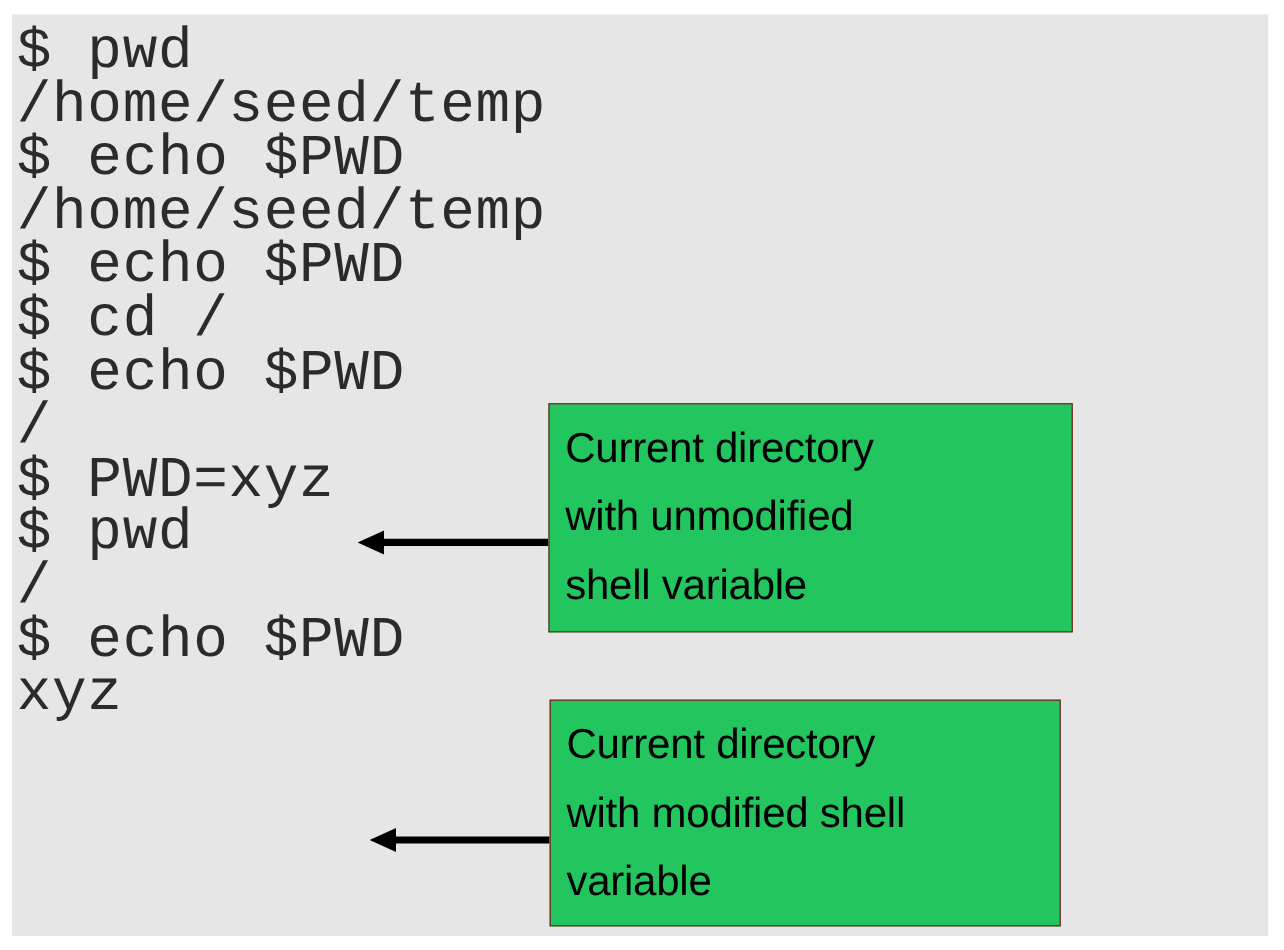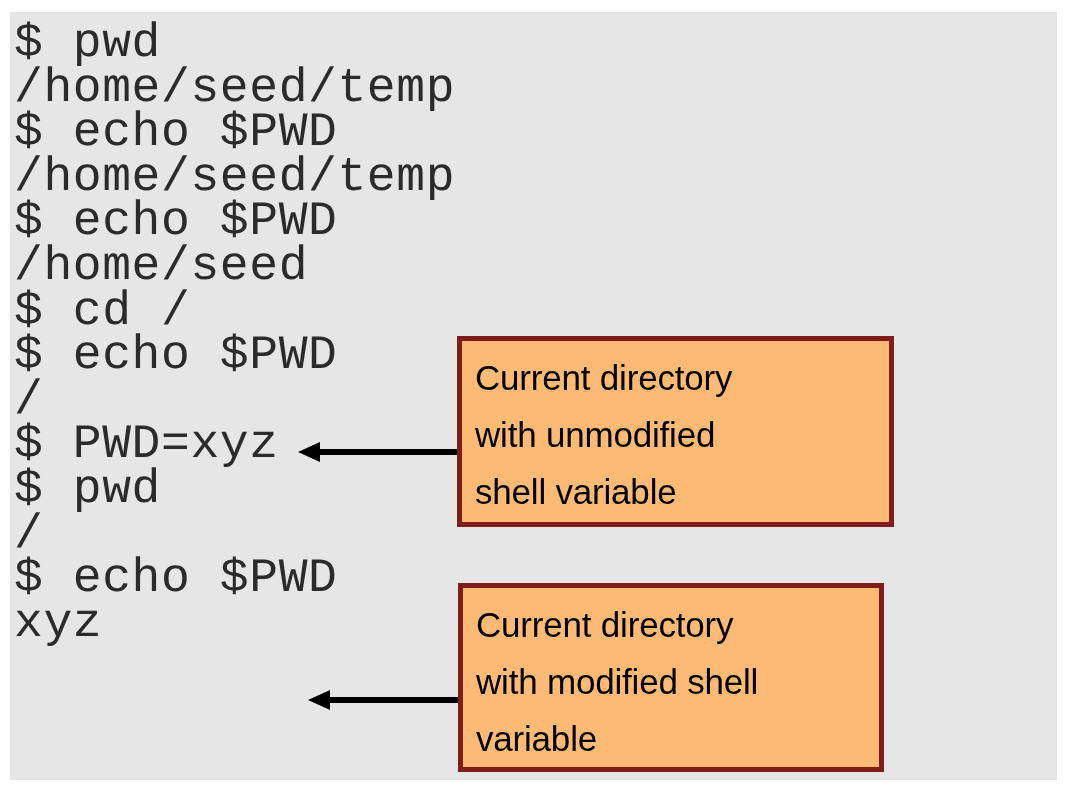--- a/index.html
+++ b/index.html
@@ -102,7 +102,6 @@
       <div class="term-line">$ echo $PWD</div>
       <div class="term-line">/home/seed/temp</div>
       <div class="term-line">$ echo $PWD</div>
-      <div class="term-line">/home/seed</div>
       <div class="term-line">$ cd /</div>
       <div class="term-line">$ echo $PWD</div>
       <div class="term-line">/</div>

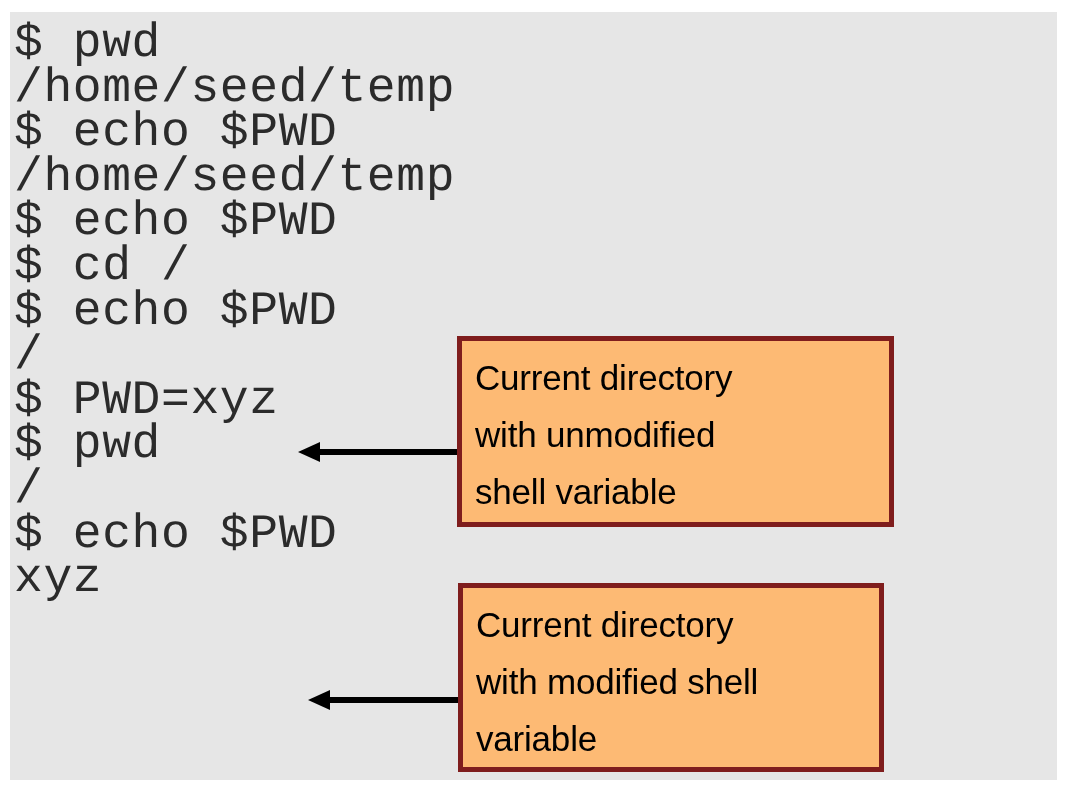--- a/index.html
+++ b/index.html
@@ -55,8 +55,8 @@
   .callout {
     position: absolute;
     box-sizing: border-box;
-    background: #fdba74;
-    border: 5px solid #7f1d1d;
+    background: #22c55e;
+    border: 1px solid #7f1d1d;
     padding: 8px 0 0 13px;
   }
   .callout-text {

